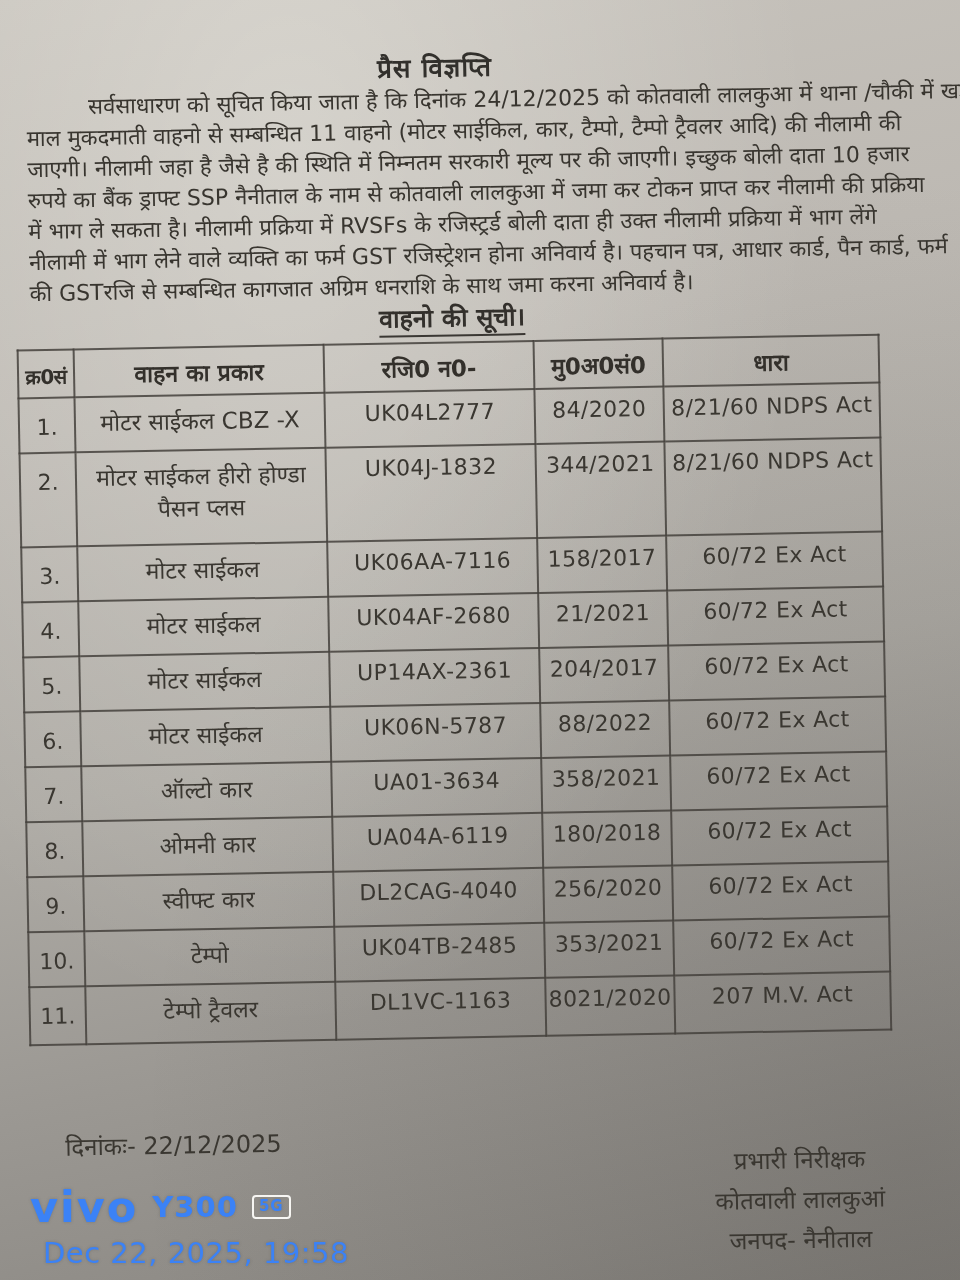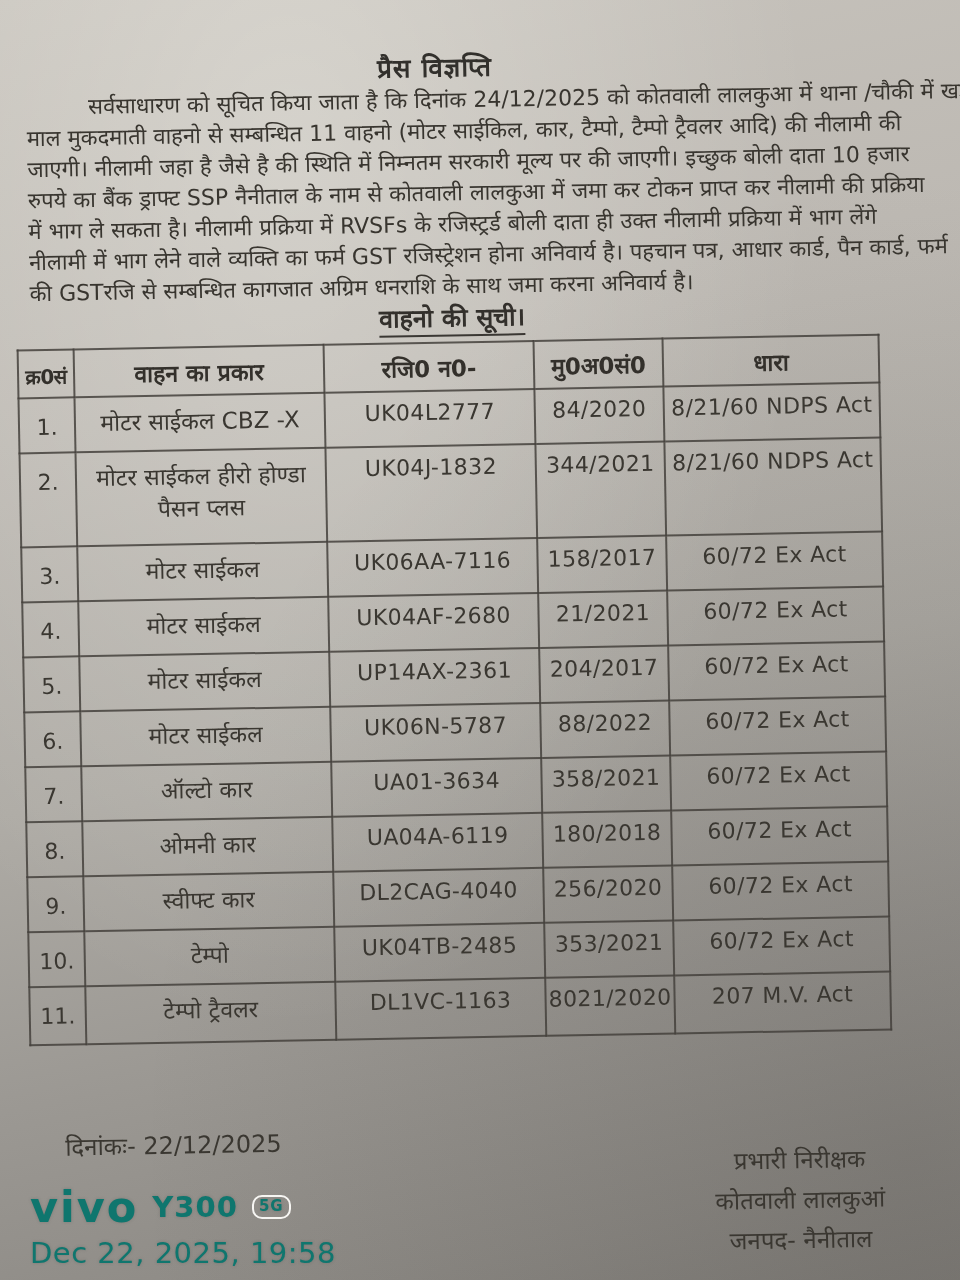--- a/index.html
+++ b/index.html
@@ -76,7 +76,7 @@
   }
   
   .watermark{
-    position:absolute;left:30px;top:1182px;color:#0f766e;
+    position:absolute;left:30px;top:1182px;color:#3b82f6;
     text-shadow:0 0 3px rgba(80,78,74,0.35);
   }
   .wm-line1{display:flex;align-items:center;gap:14px;}

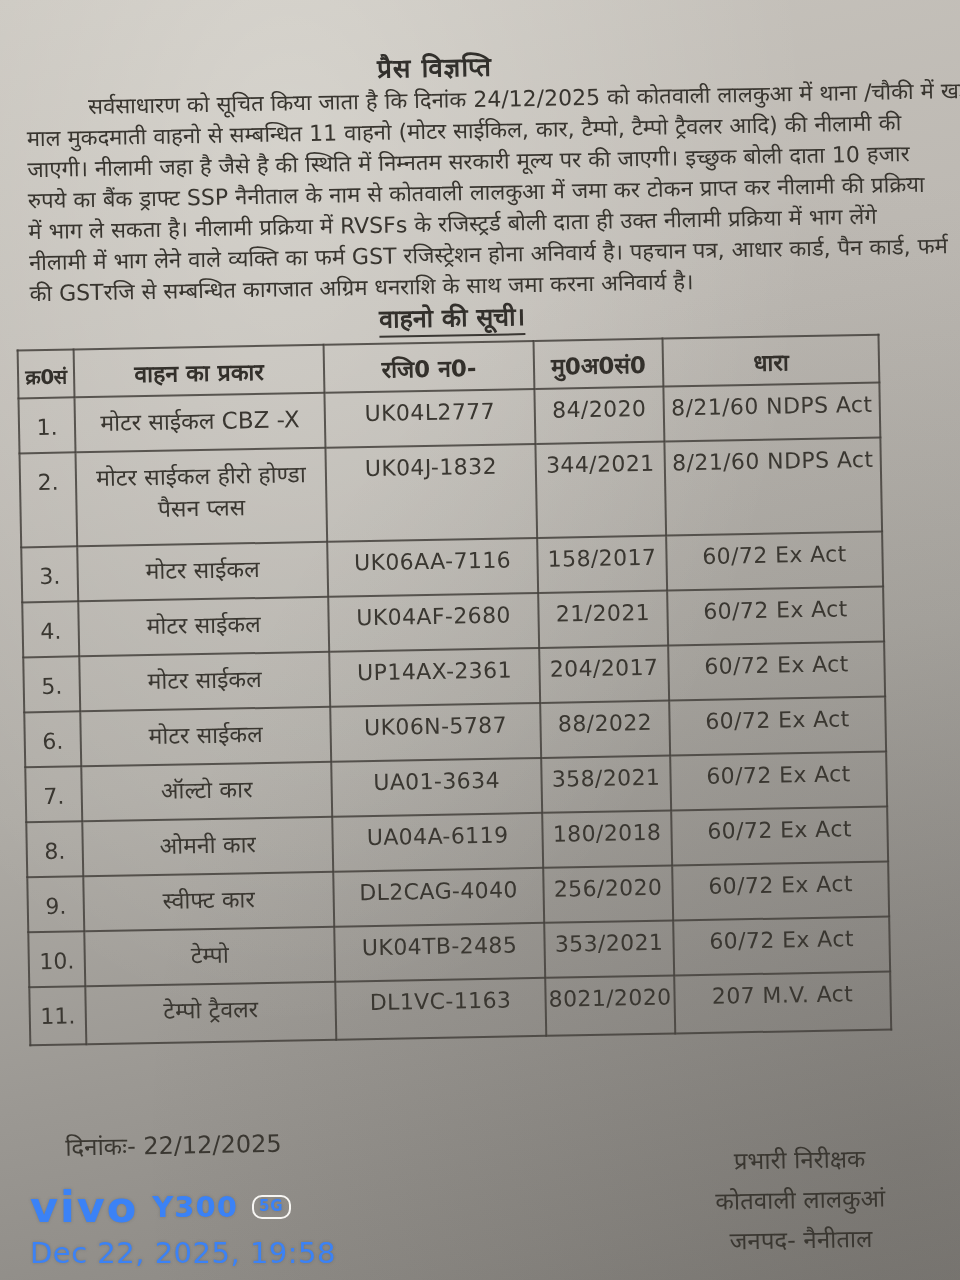--- a/index.html
+++ b/index.html
@@ -84,7 +84,7 @@
   .wm-model{font-size:29px;font-weight:700;letter-spacing:1px;}
   .wm-badge{
     font-size:15px;font-weight:700;border:2.5px solid #f7f6f3;
-    border-radius:10px;padding:0 5px;line-height:19px;height:20px;
+    border-radius:4px;padding:0 5px;line-height:19px;height:20px;
     display:inline-block;letter-spacing:1px;
   }
   .wm-datetime{font-size:29px;font-weight:500;margin-top:4px;letter-spacing:0.5px;}

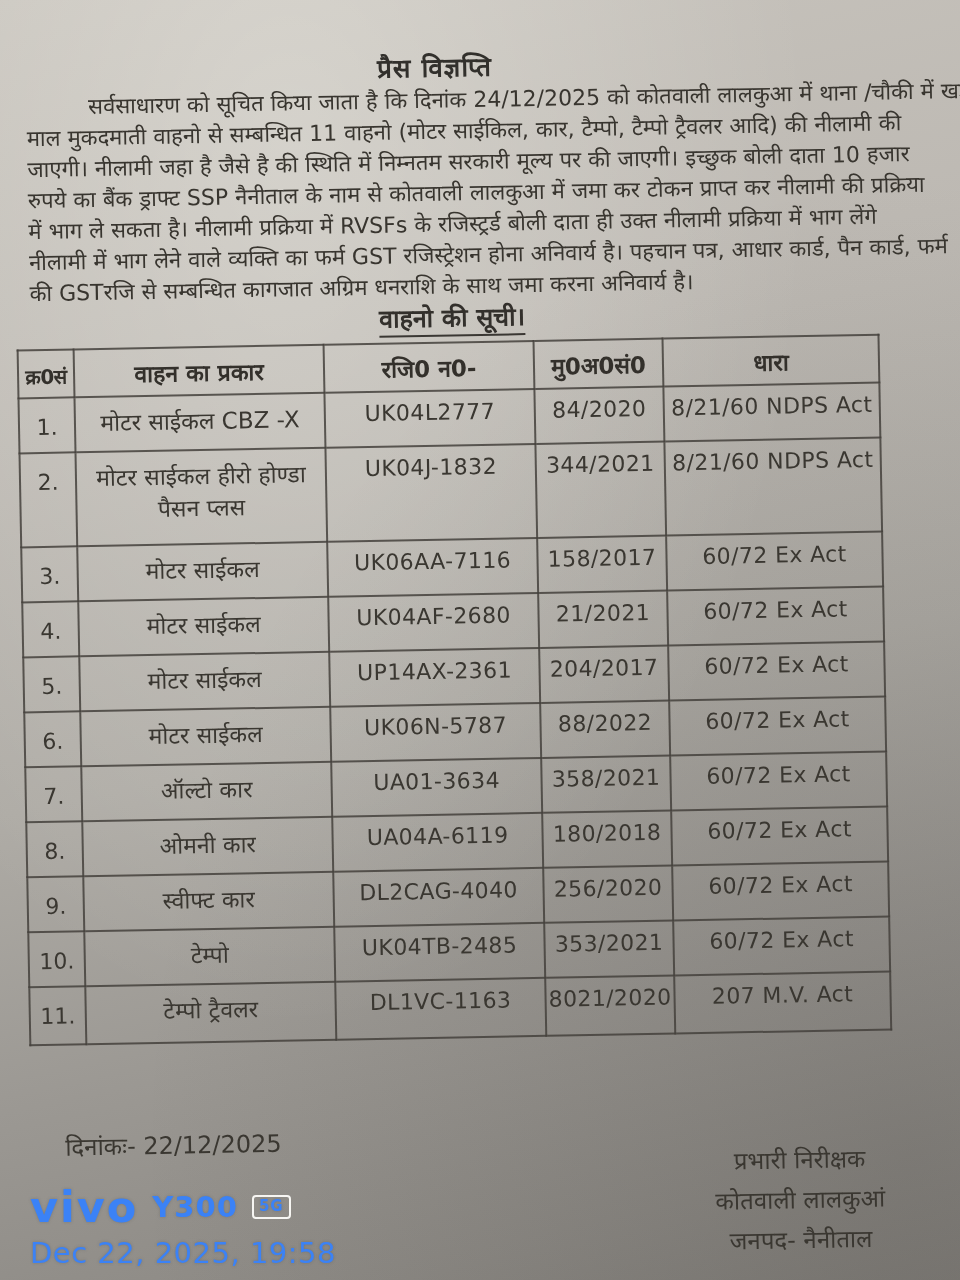--- a/index.html
+++ b/index.html
@@ -87,7 +87,7 @@
     border-radius:4px;padding:0 5px;line-height:19px;height:20px;
     display:inline-block;letter-spacing:1px;
   }
-  .wm-datetime{font-size:29px;font-weight:500;margin-top:4px;letter-spacing:0.5px;}
+  .wm-datetime{font-size:29px;font-weight:500;margin-top:4px;letter-spacing:0.5px;margin-left:13px;}
 </style>
 </head>
 <body>

